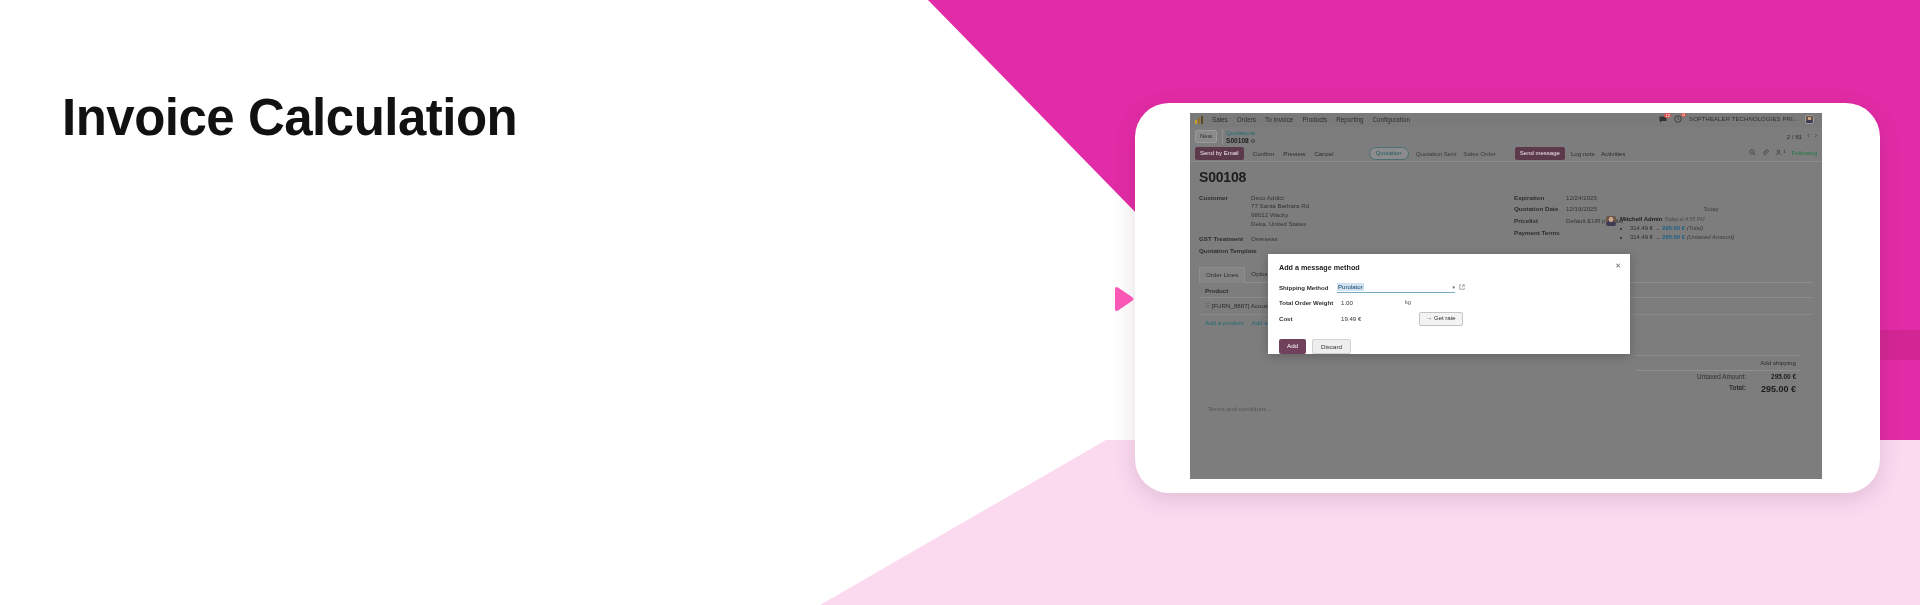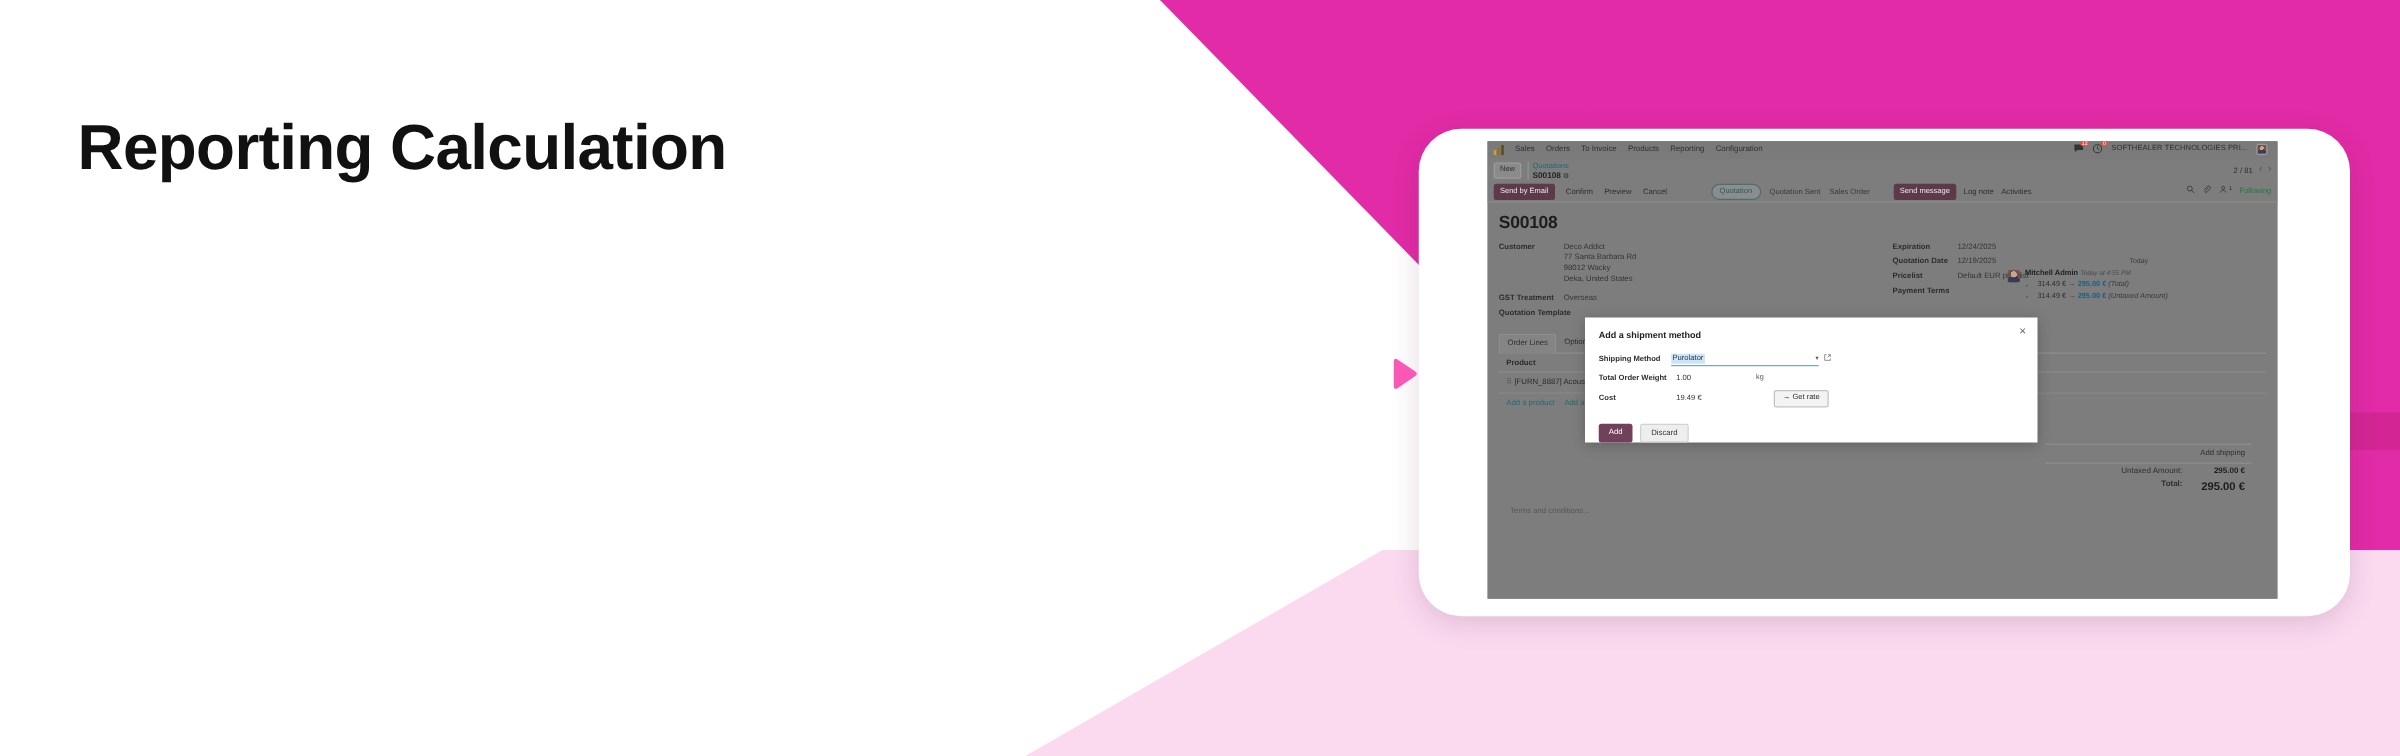--- a/index.html
+++ b/index.html
@@ -295,7 +295,7 @@
   </div>
 
   <div class="copy">
-    <h1>Reporting Calculation</h1>
+    <h1>Invoice Calculation</h1>
   </div>
 
   <div class="play-badge">

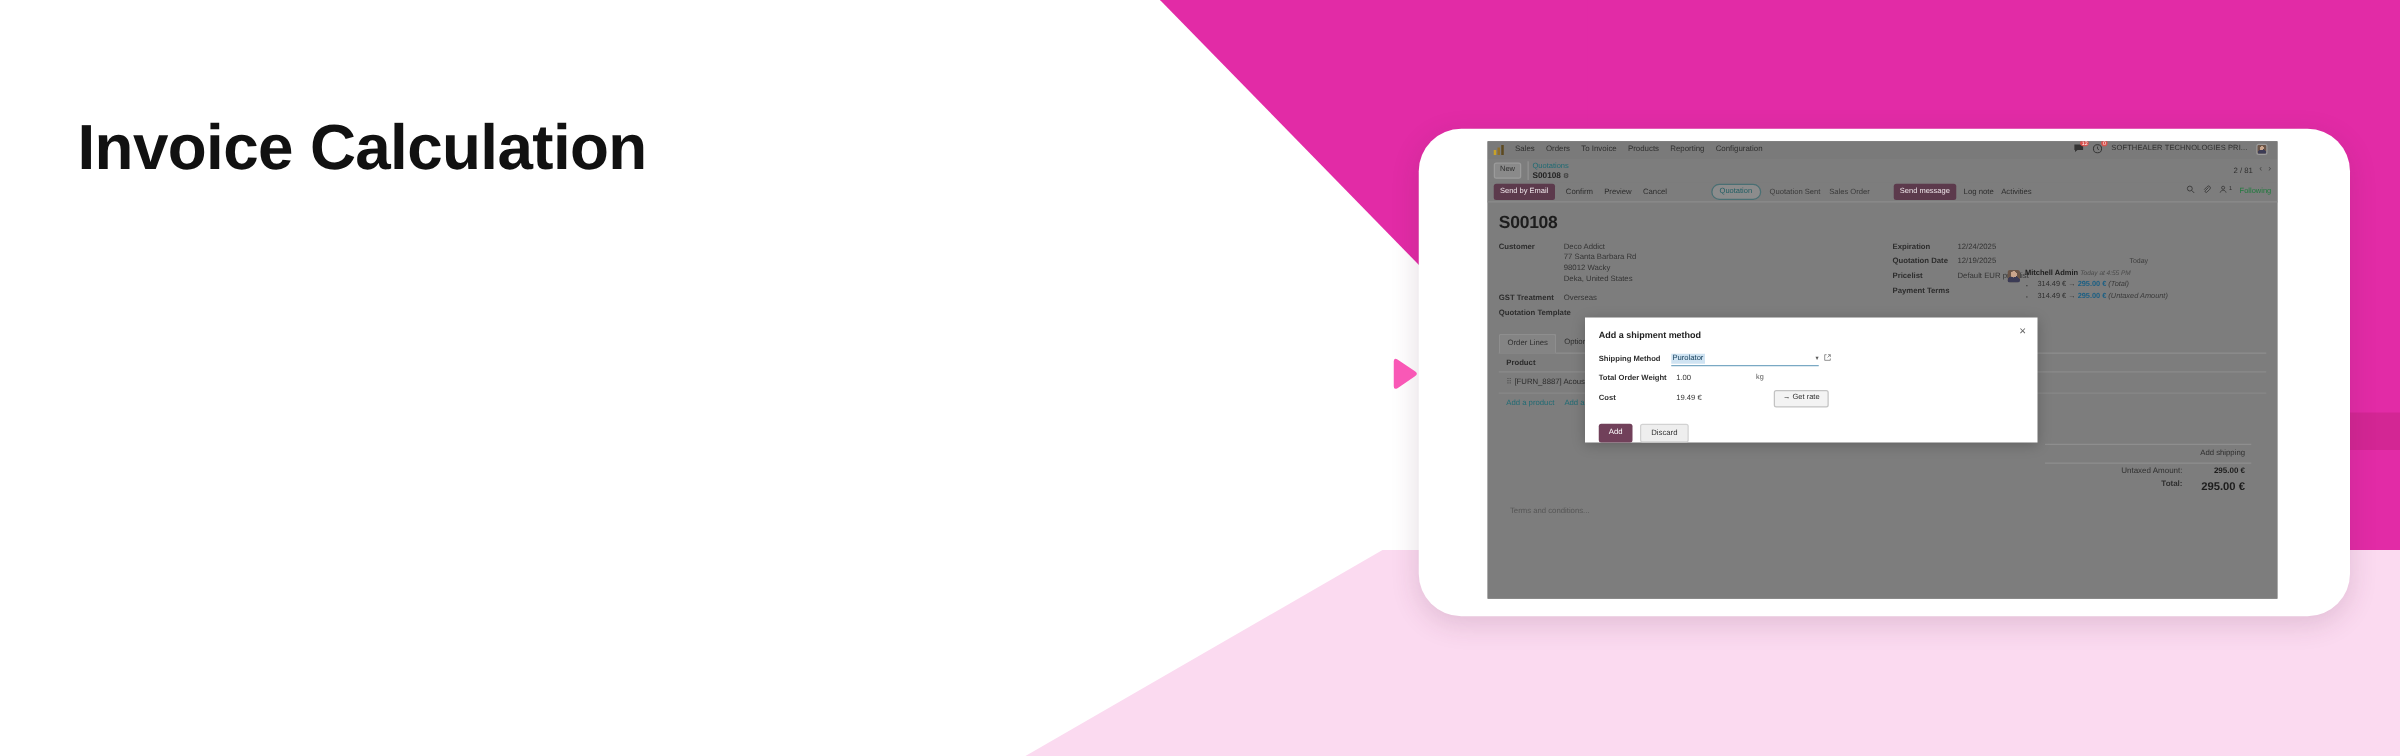--- a/index.html
+++ b/index.html
@@ -505,7 +505,7 @@
         </div>
 
         <div class="o-modal">
-          <div class="o-modal-title">Add a shipment method</div>
+          <div class="o-modal-title">Add a message method</div>
           <span class="o-modal-close">✕</span>
 
           <div class="o-modal-body">

